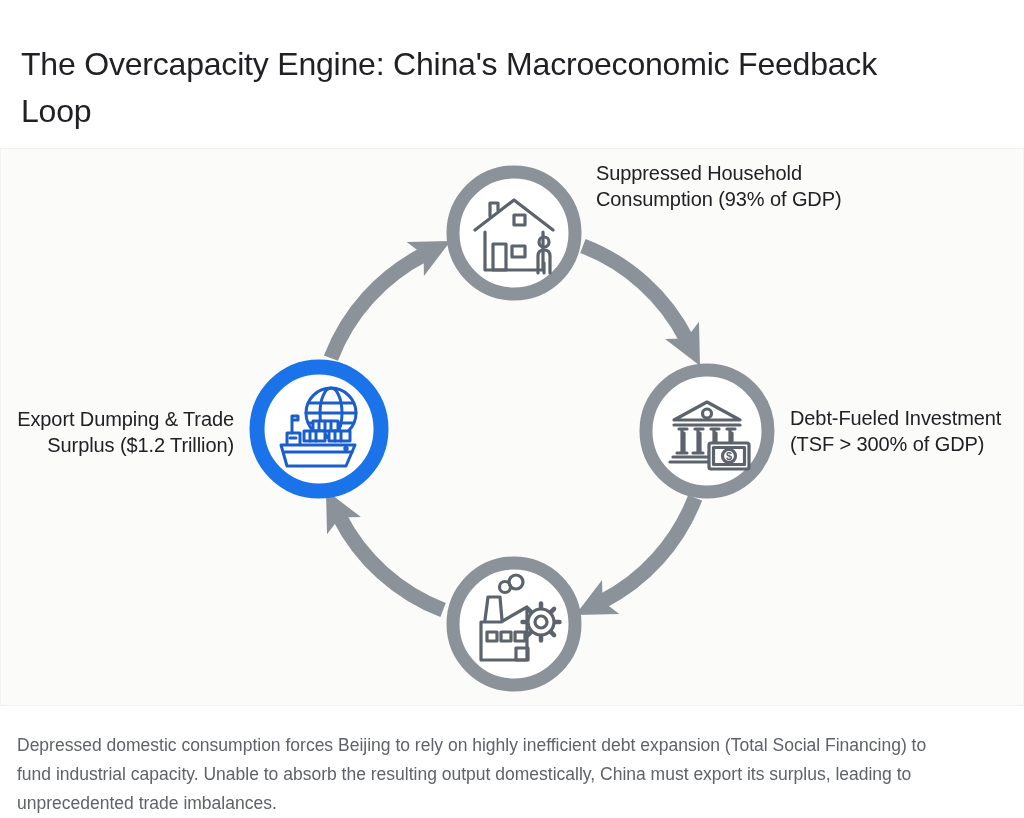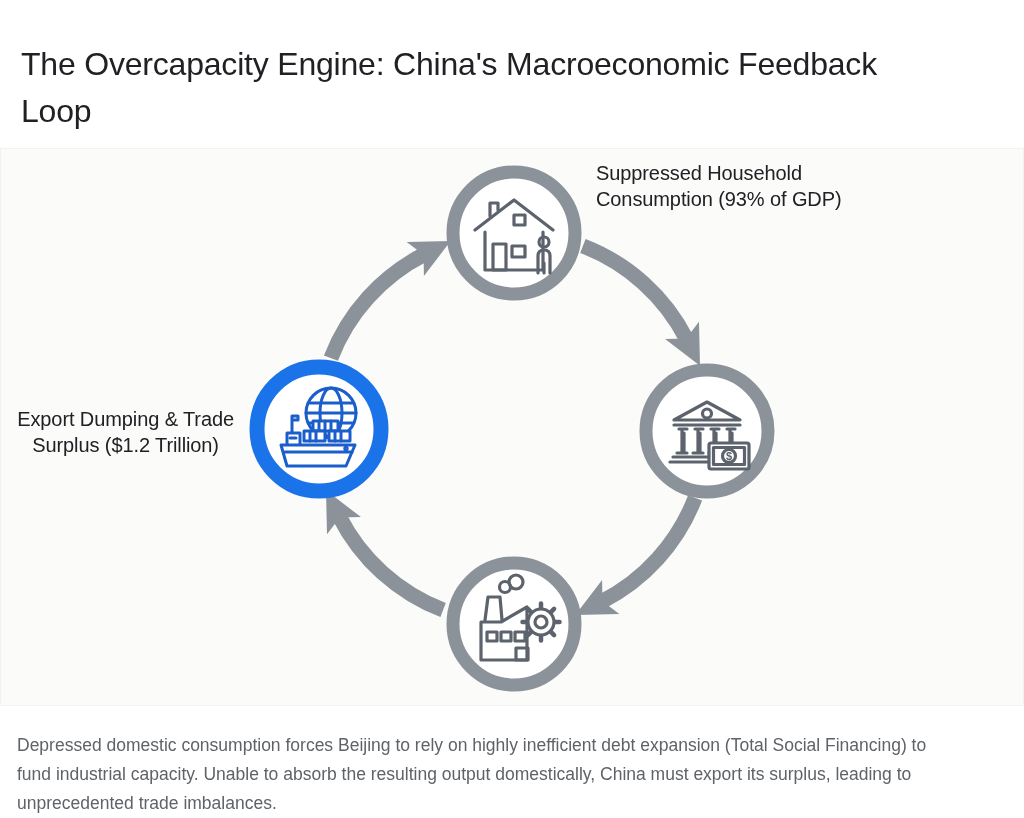--- a/index.html
+++ b/index.html
@@ -29,7 +29,7 @@
   }
   .label-top{left:595px;top:11px;}
   .label-right{left:789px;top:256px;}
-  .label-left{right:789px;top:257px;text-align:center;}
+  .label-left{right:789px;top:257px;text-align:right;}
   .label-bottom{left:595px;top:499px;}
   .page-caption{
     position:absolute;left:13px;top:727px;width:1002px;margin:4px;

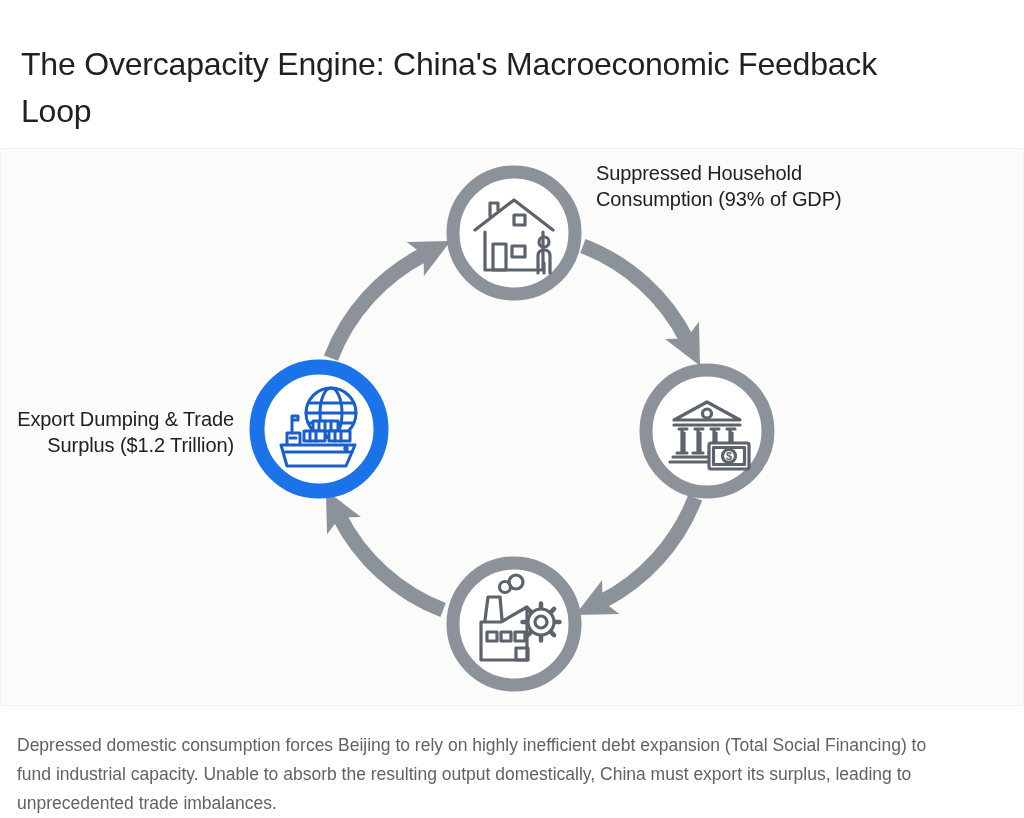--- a/index.html
+++ b/index.html
@@ -144,6 +144,8 @@
 
   <div class="node-label label-top">Suppressed Household
 Consumption (93% of GDP)</div>
+  <div class="node-label label-right">Debt-Fueled Investment
+(TSF &gt; 300% of GDP)</div>
   <div class="node-label label-left">Export Dumping &amp; Trade
 Surplus ($1.2 Trillion)</div>
 </div>

